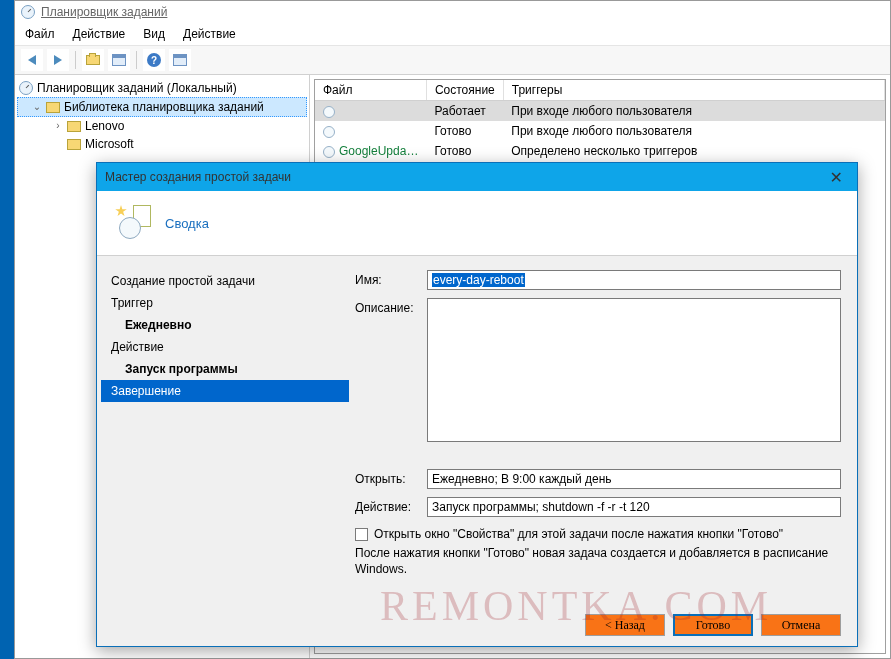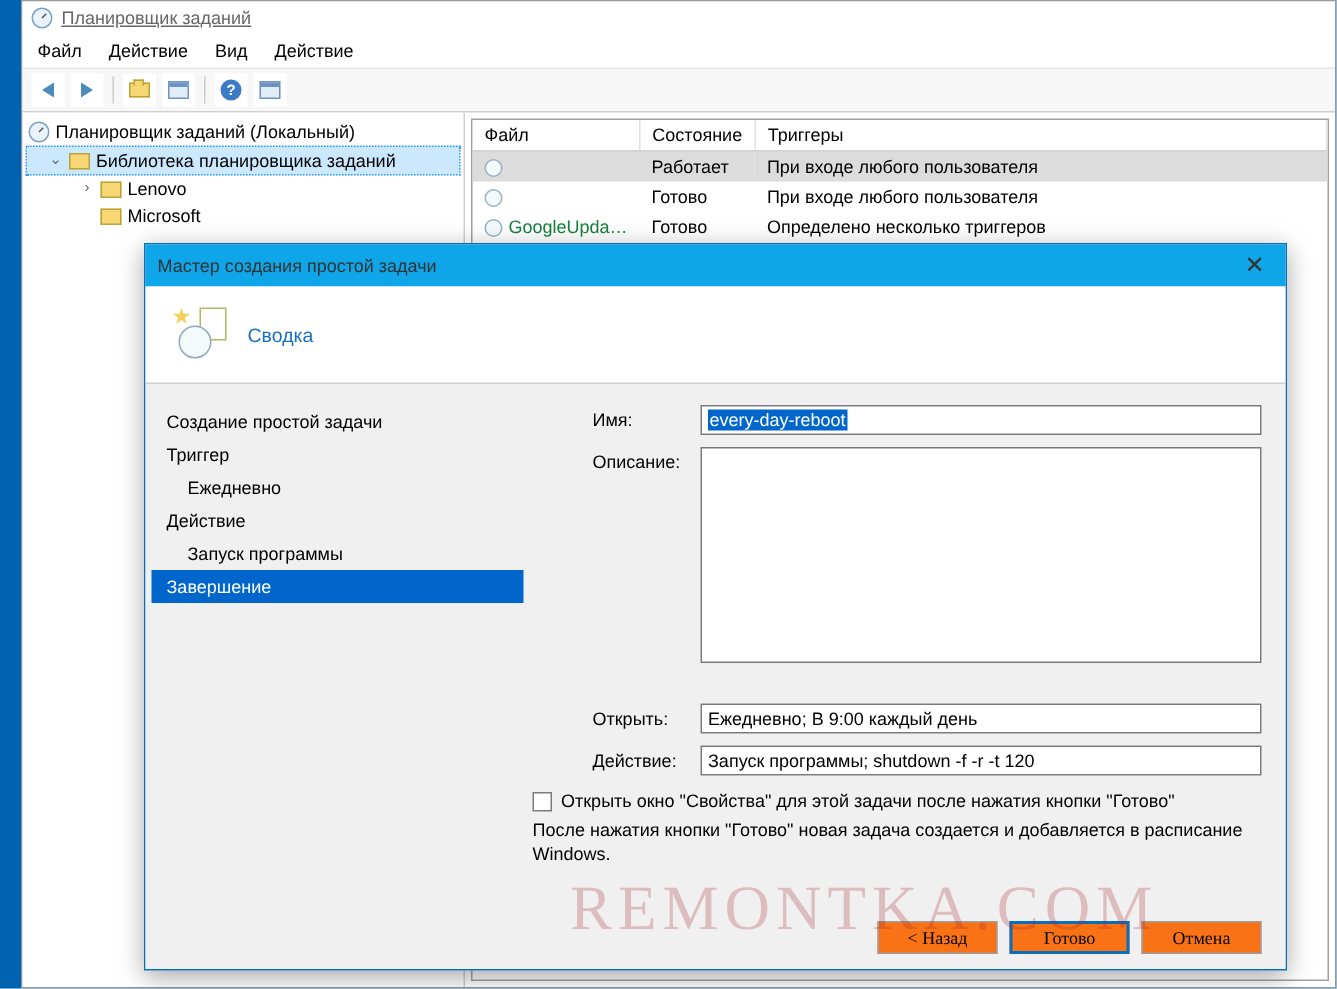--- a/index.html
+++ b/index.html
@@ -175,7 +175,7 @@
     align-items:flex-start;
     margin-bottom:8px;
   }
-  .form-row label { width:72px; padding-top:3px;margin-left:40px;}
+  .form-row label { width:72px; padding-top:3px;}
   .form-row .ctrl { flex:1;}
   .txt {
     width:100%;

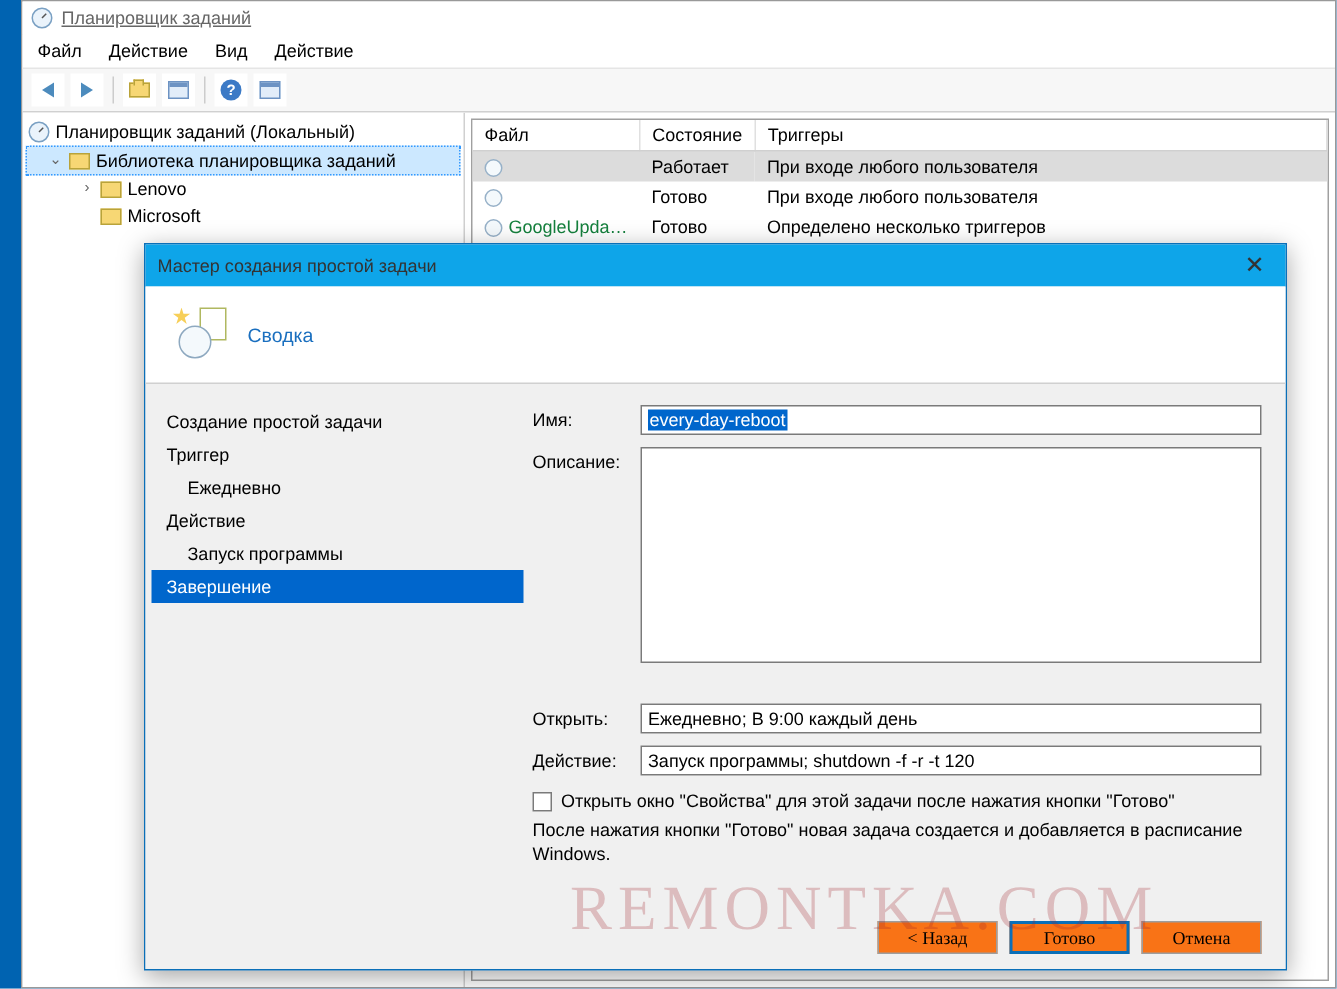--- a/index.html
+++ b/index.html
@@ -163,7 +163,7 @@
     line-height:22px;
   }
   .wizard-steps .step { padding:0 10px; color:#000;}
-  .wizard-steps .step.sub { padding-left:24px;}
+  .wizard-steps .step.sub { padding-left:24px;font-weight:bold;}
   .wizard-steps .step.selected { background:#0066cc; color:#fff;}
   .wizard-form {
     flex:1;

